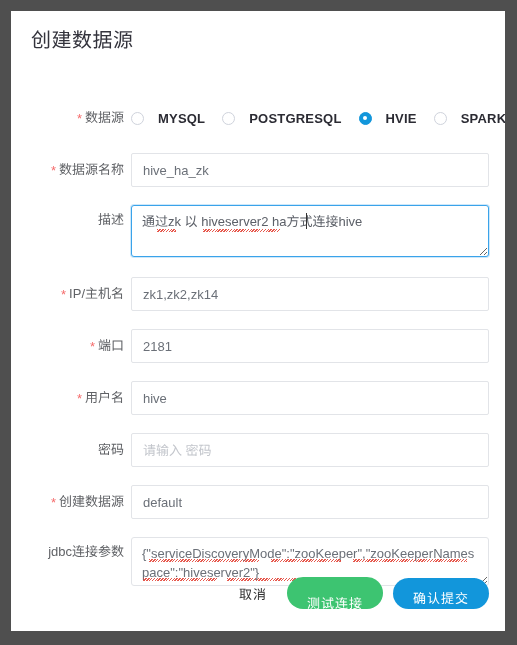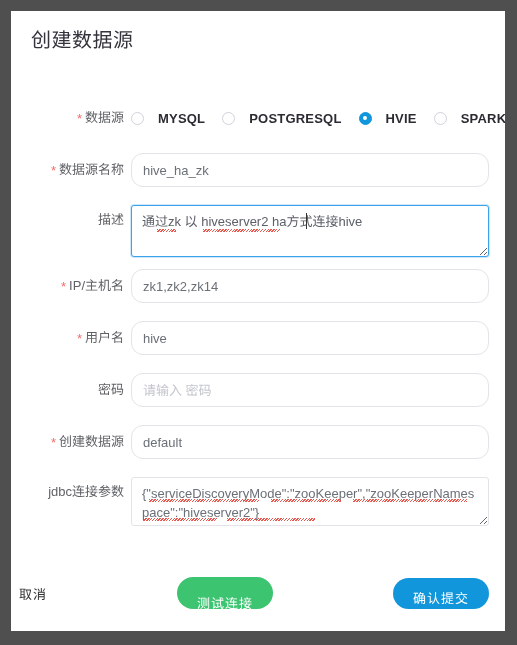--- a/index.html
+++ b/index.html
@@ -140,7 +140,7 @@
     height: 34px;
     box-sizing: border-box;
     border: 1px solid #e2e4e8;
-    border-radius: 12px;
+    border-radius: 2px;
     padding: 0 11px;
     font-size: 13px;
     color: #6b7078;

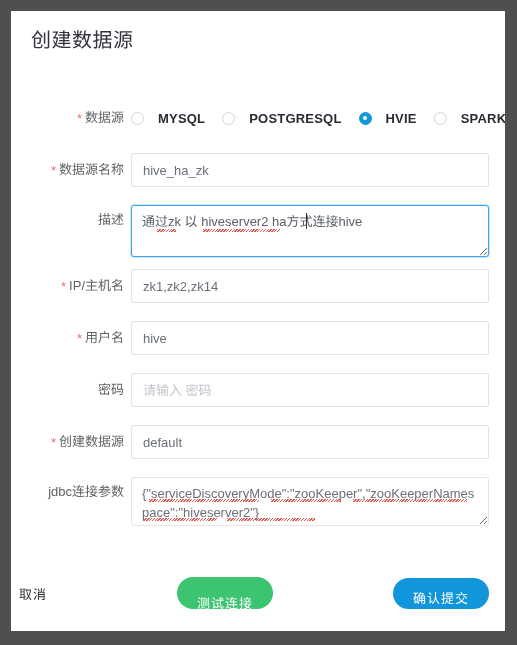--- a/index.html
+++ b/index.html
@@ -311,7 +311,7 @@
         </div>
       </div>
 
-      <div class="row" style="margin-top:0;">
+      <div class="row" style="margin-top:8px;">
         <div class="row-label">
           <span class="req-star">*</span><span>IP/主机名</span>
         </div>

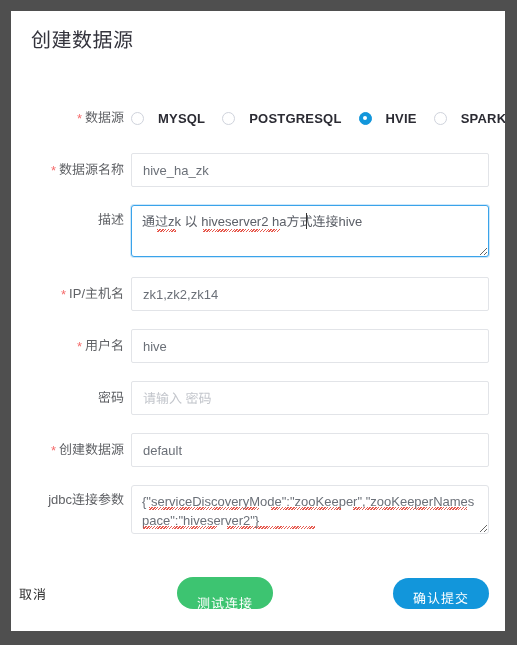--- a/index.html
+++ b/index.html
@@ -320,6 +320,14 @@
         </div>
       </div>
 
+      <div class="row">
+        <div class="row-label">
+          <span class="req-star">*</span><span>端口</span>
+        </div>
+        <div class="row-control">
+          <input class="inp" type="text" value="2181" style="">
+        </div>
+      </div>
 
       <div class="row">
         <div class="row-label">

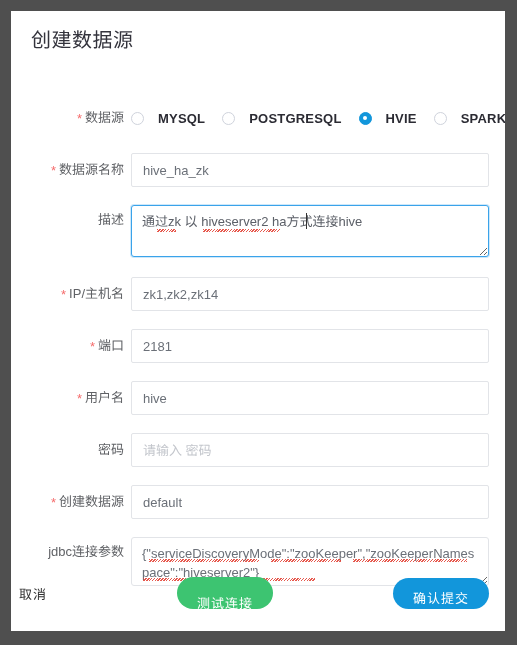--- a/index.html
+++ b/index.html
@@ -210,7 +210,7 @@
     width: 494px;
     height: 34px;
     display: flex;
-    justify-content: space-between;
+    justify-content: flex-end;
     align-items: center;
     padding-right: 16px;
     box-sizing: border-box;

